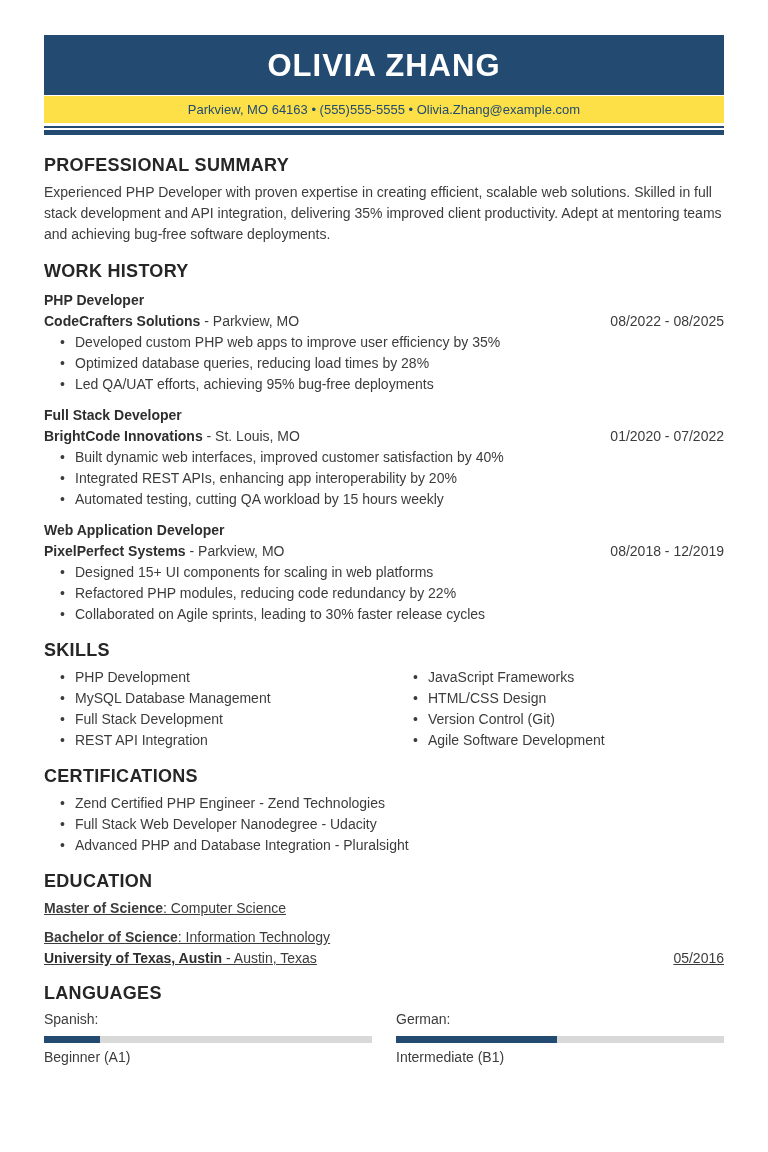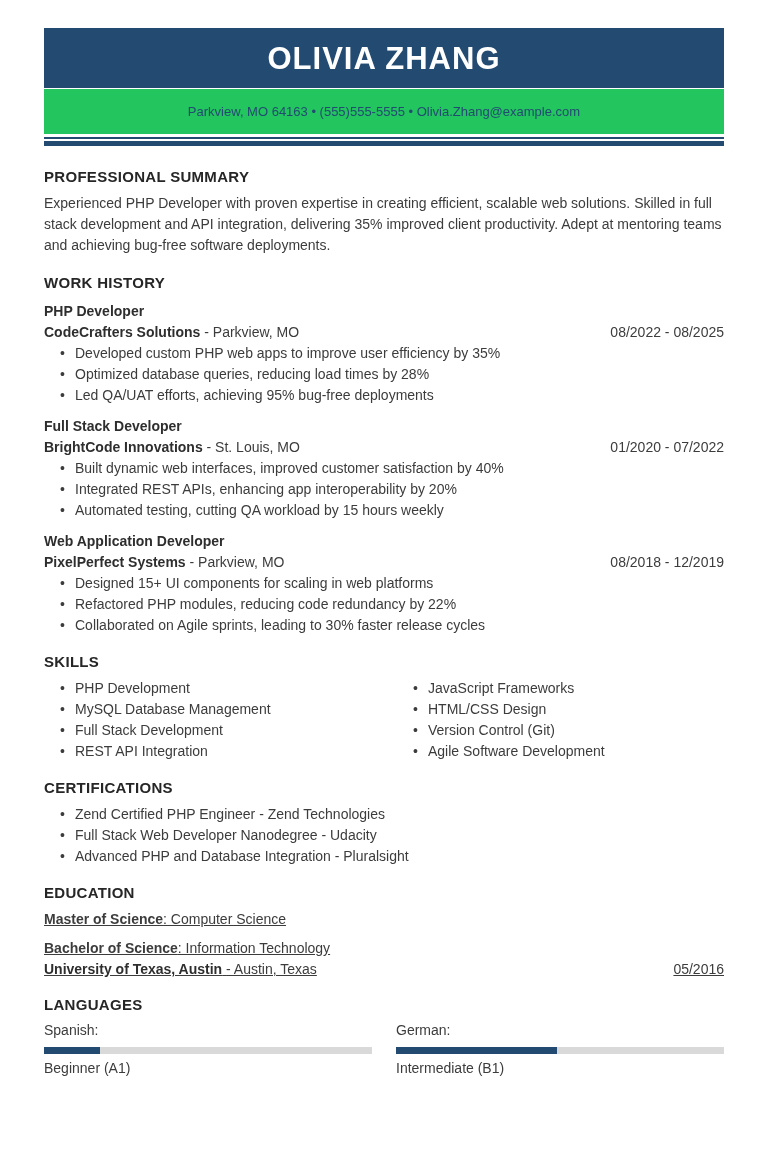--- a/index.html
+++ b/index.html
@@ -11,7 +11,7 @@
     font-family: "Liberation Sans", sans-serif;
     font-size: 14px; line-height: 21px;
     color: #3c3c3c;
-    padding: 28px 44px 0 44px;
+    padding: 35px 44px 0 44px;
     overflow: hidden;
   }
   

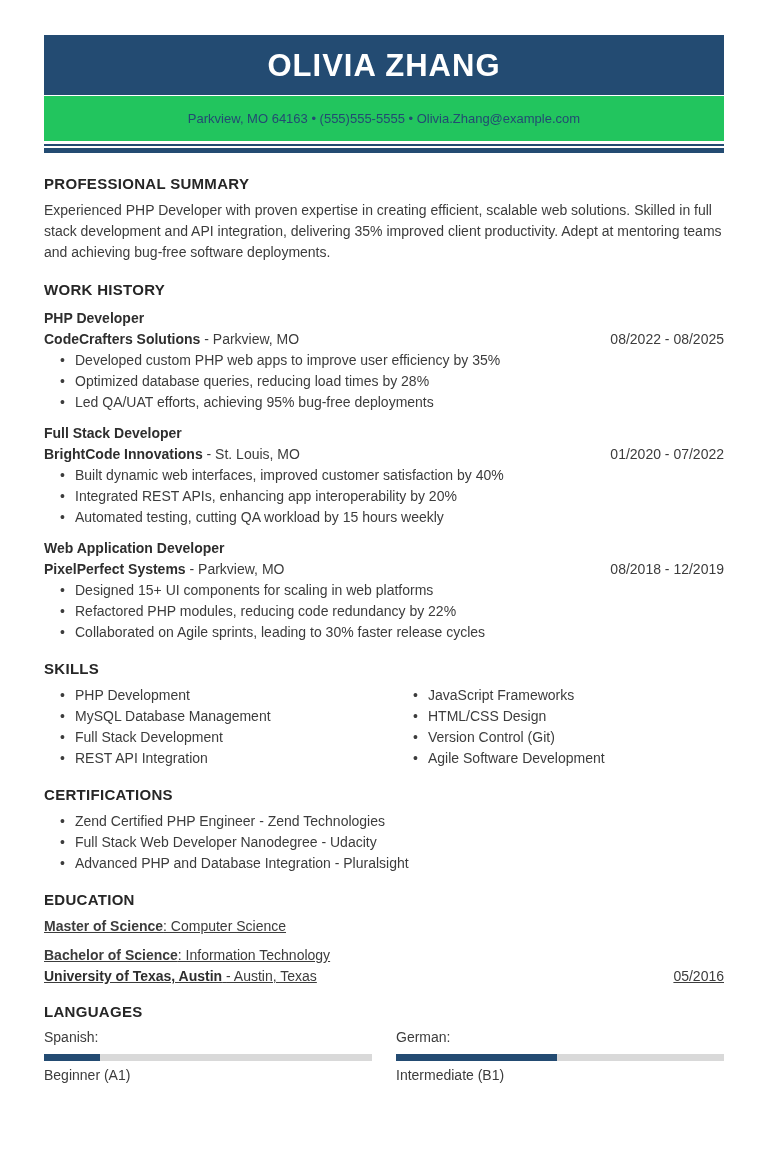--- a/index.html
+++ b/index.html
@@ -24,7 +24,7 @@
     letter-spacing: 1px; line-height: 1;
   }
   .contact-bar {
-    height: 45px; background: #22c55e; margin-top: 1px;
+    height: 27px; background: #fde047; margin-top: 1px;
     display: flex; align-items: center; justify-content: center;
   }
   .contact-bar .contact {

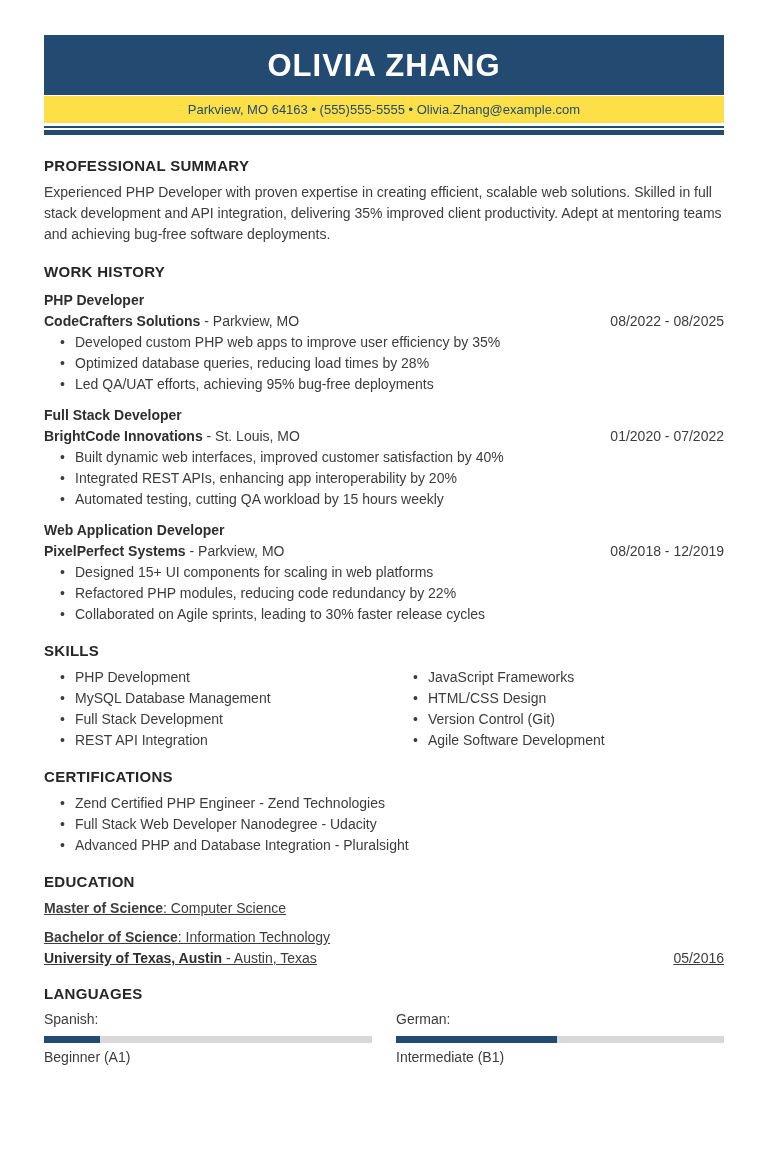--- a/index.html
+++ b/index.html
@@ -34,7 +34,7 @@
   .rule-thick { height: 5px; background: #234b72; margin-top: 2px; }
   
   .section-heading {
-    font-size: 15px; font-weight: 700; color: #262626;
+    font-size: 18px; font-weight: 700; color: #262626;
     letter-spacing: 0.3px; line-height: 17px;
   }
   .summary-heading { margin-top: 22px; }

